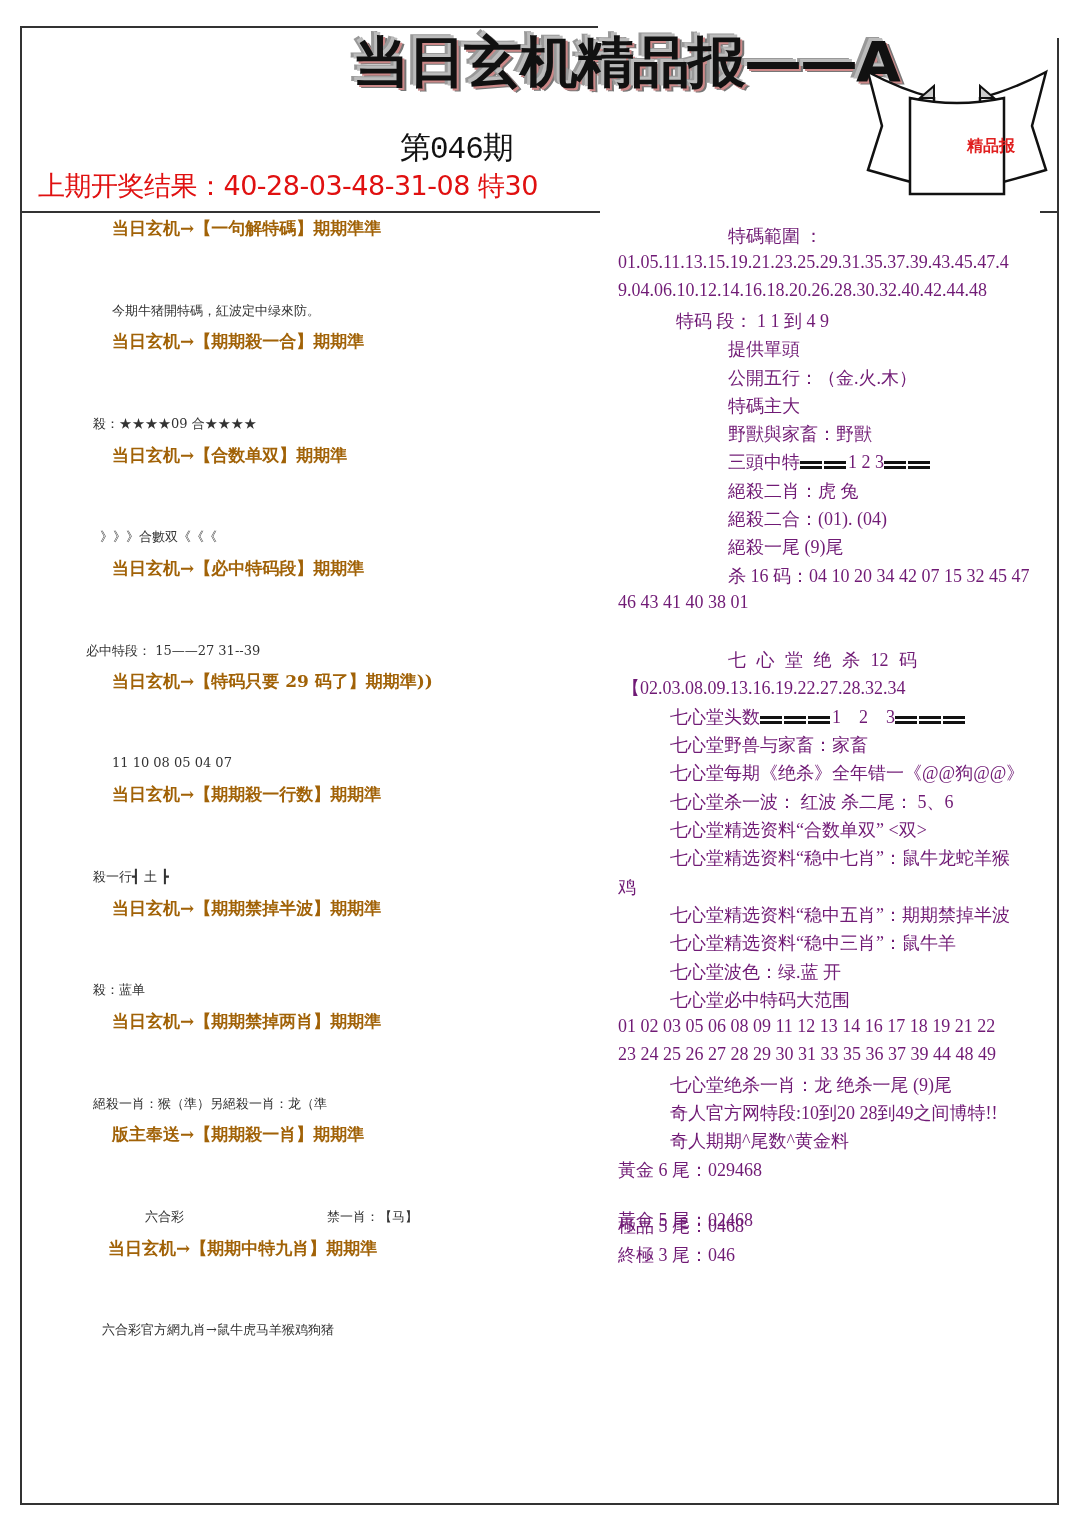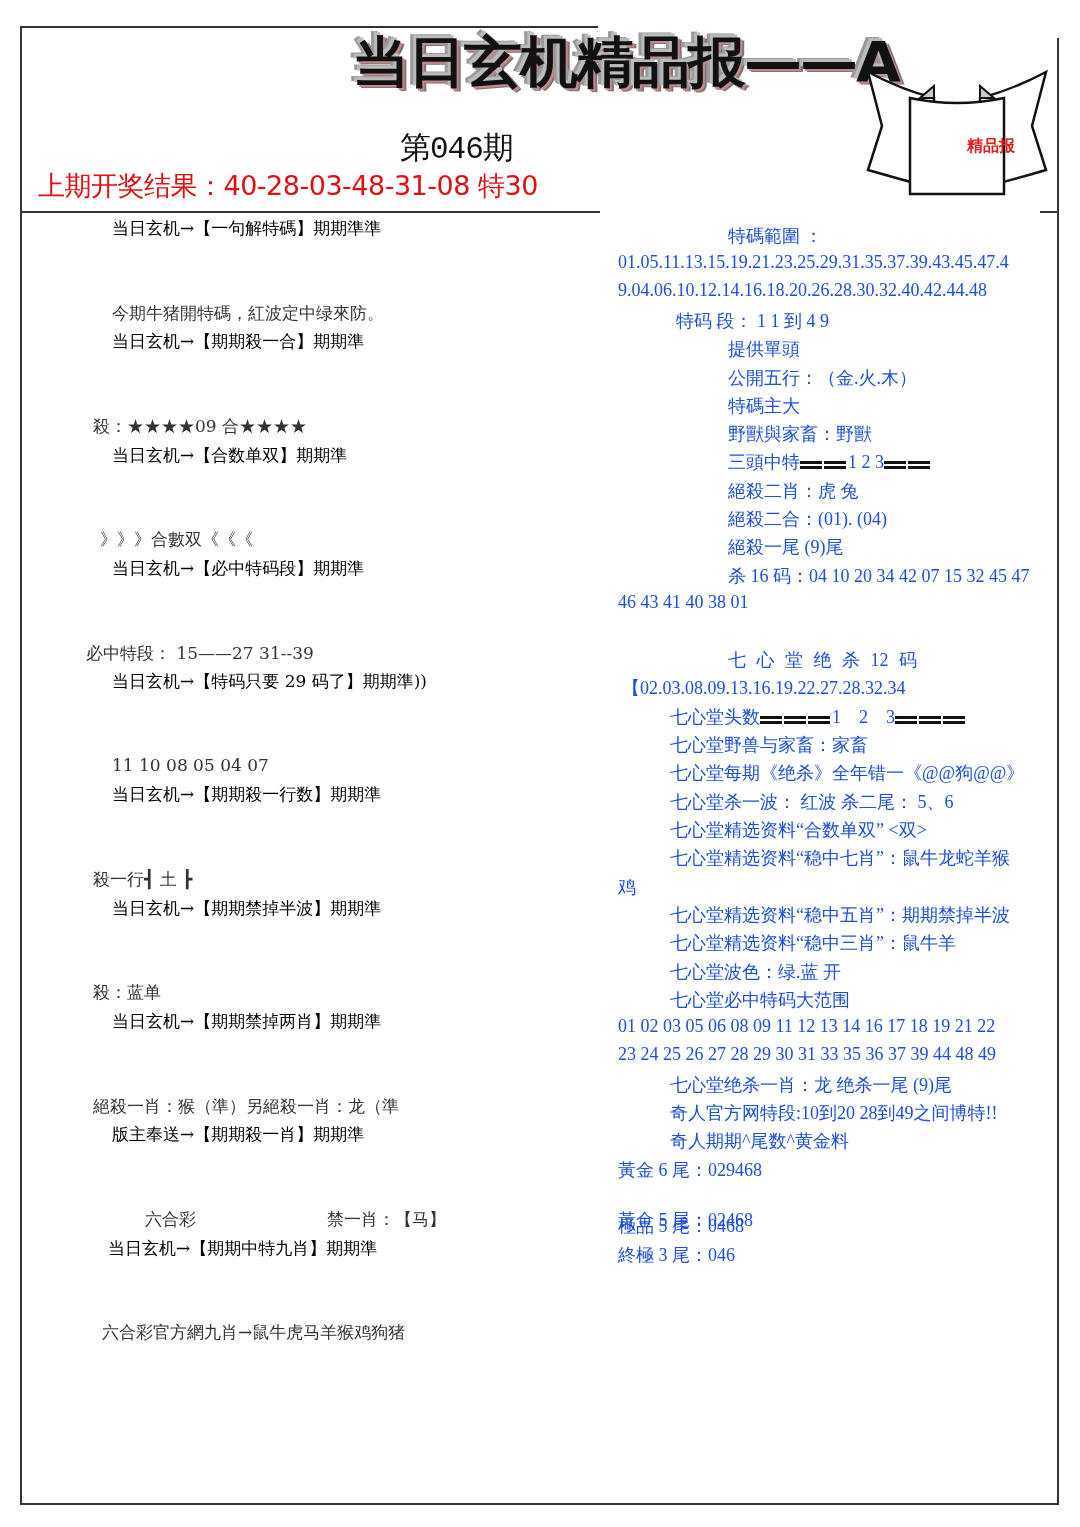--- a/index.html
+++ b/index.html
@@ -32,7 +32,7 @@
 
   
   .line { position: absolute; white-space: nowrap; font-size: 17px; color: #333; }
-  .bold { font-weight: normal; color: #000000; }
+  .bold { font-weight: bold; color: #a16207; }
   .left .line { font-family: "DejaVu Serif", serif; }
   .head { font-family: "DejaVu Sans", sans-serif; font-size: 17px; }
   .right .line { font-family: "Liberation Serif", serif; font-size: 18px; color: #1d4ed8; }

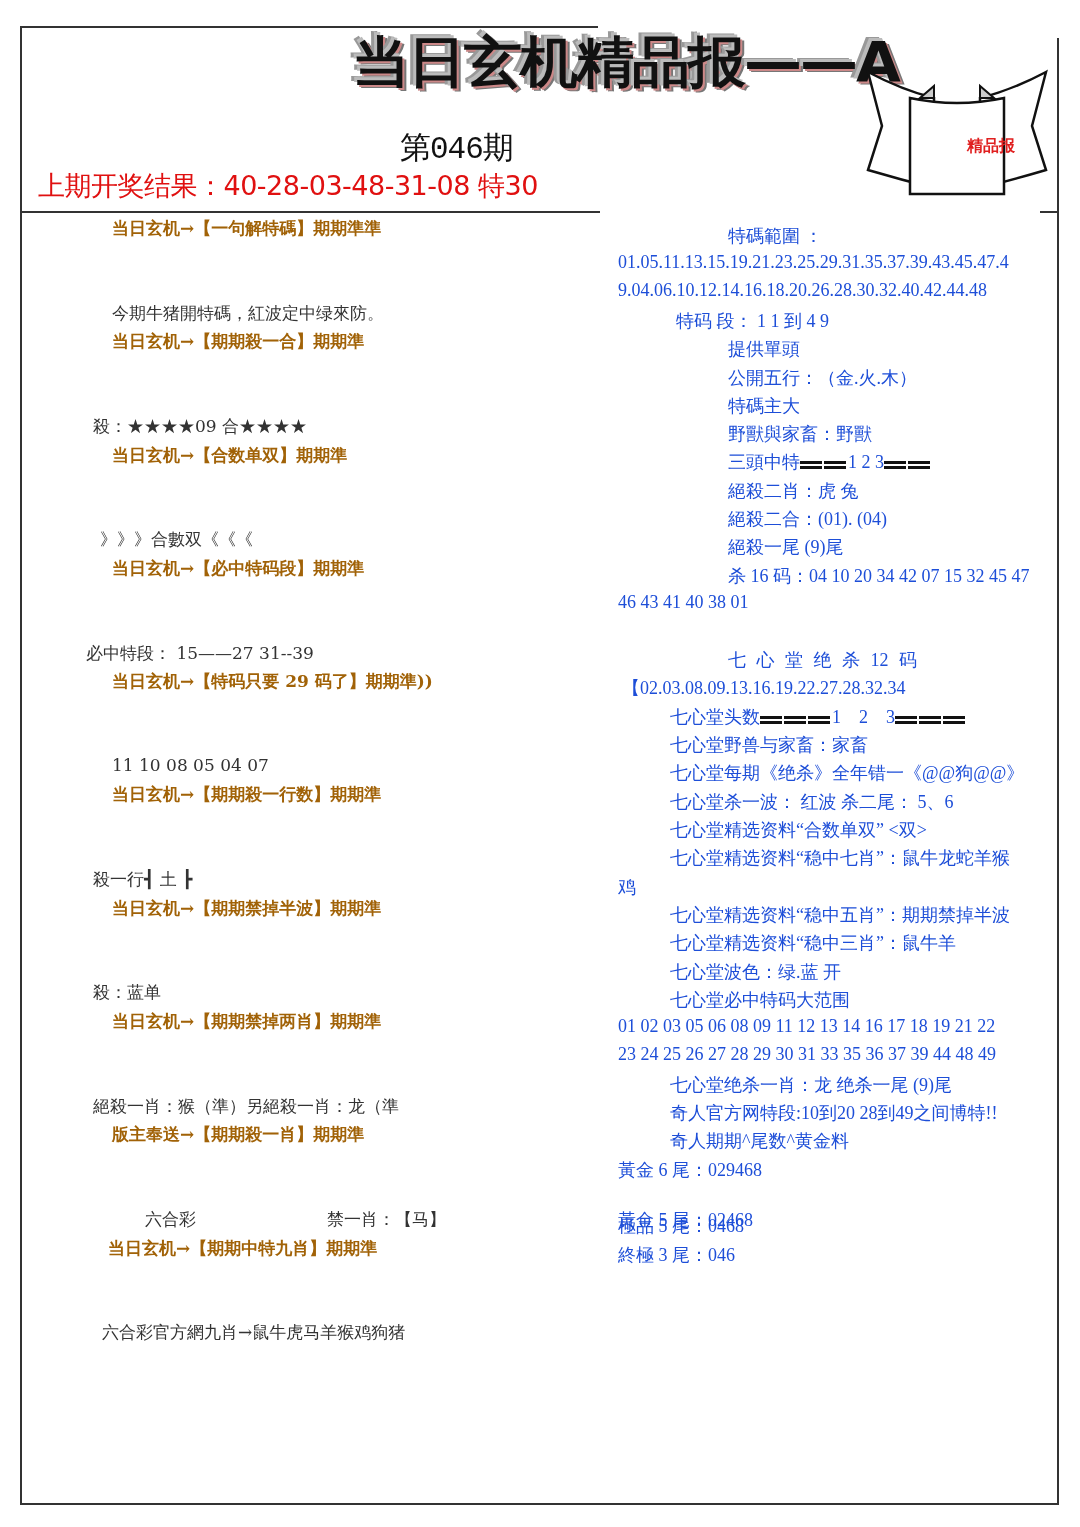--- a/index.html
+++ b/index.html
@@ -35,7 +35,7 @@
   .bold { font-weight: bold; color: #a16207; }
   .left .line { font-family: "DejaVu Serif", serif; }
   .head { font-family: "DejaVu Sans", sans-serif; font-size: 17px; }
-  .right .line { font-family: "Liberation Serif", serif; font-size: 18px; color: #1d4ed8; }
+  .right .line { font-family: "Liberation Serif", serif; font-size: 18px; color: #701a75; }
   .bars { display: inline-block; vertical-align: middle; }
   .bars i { display: inline-block; width: 22px; height: 8px; margin-right: 2px; position: relative;
             border-top: 3px solid #111; border-bottom: 3px solid #111; box-sizing: border-box; }

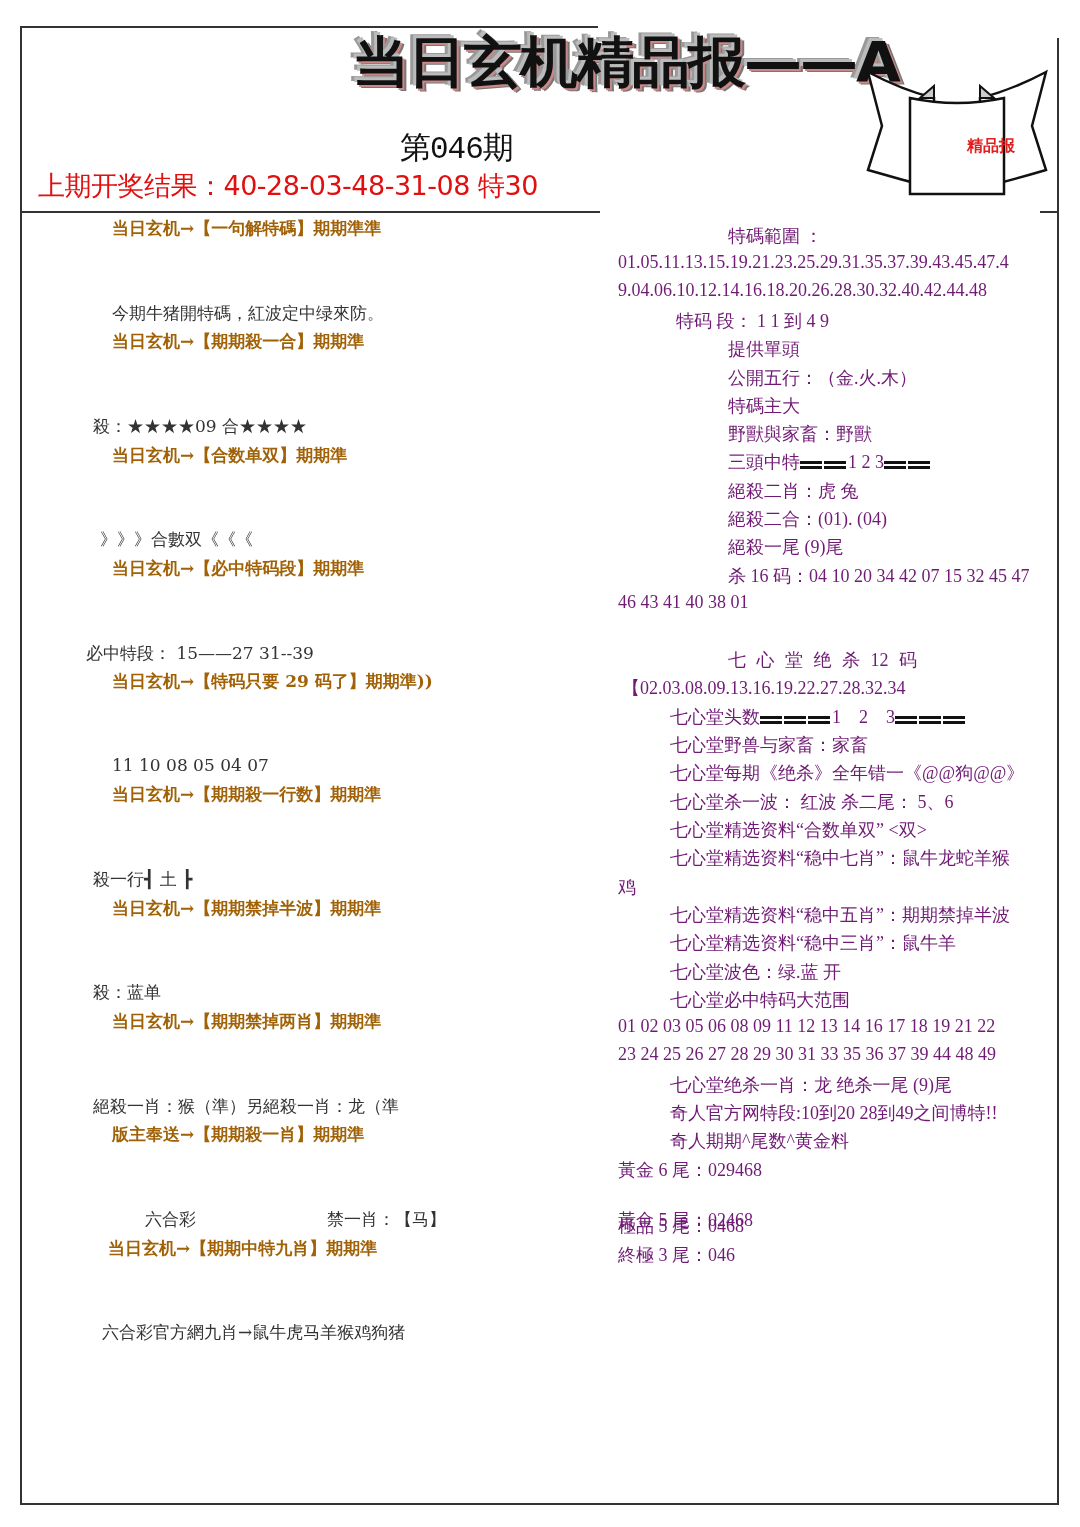--- a/index.html
+++ b/index.html
@@ -31,7 +31,7 @@
     font-weight: bold; font-size: 16px; color: #e02020; margin-left: 34px; }
 
   
-  .line { position: absolute; white-space: nowrap; font-size: 17px; color: #333; }
+  .line { position: absolute; white-space: nowrap; font-size: 13px; color: #333; }
   .bold { font-weight: bold; color: #a16207; }
   .left .line { font-family: "DejaVu Serif", serif; }
   .head { font-family: "DejaVu Sans", sans-serif; font-size: 17px; }

